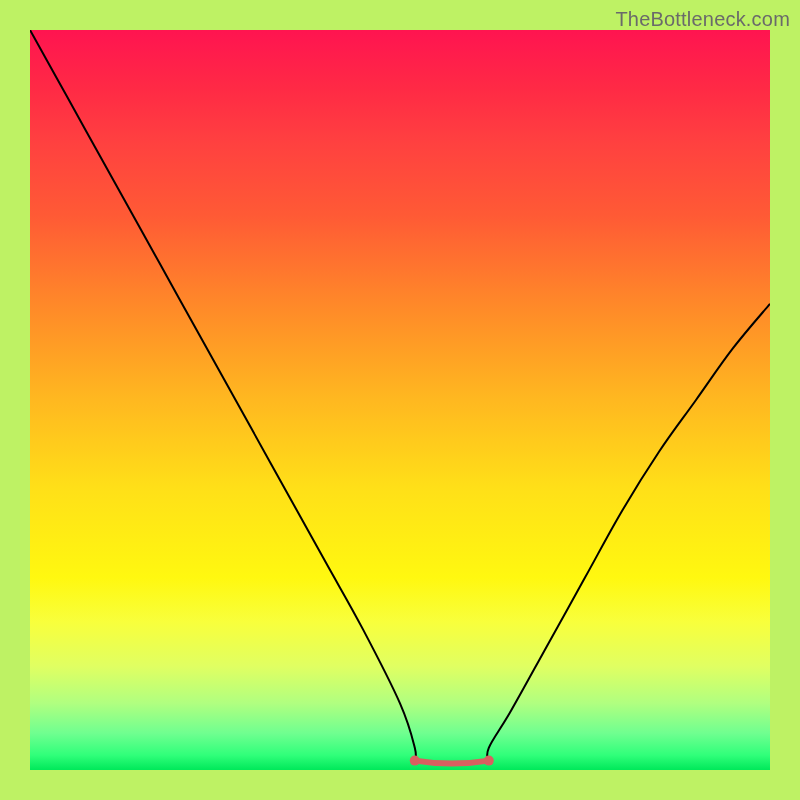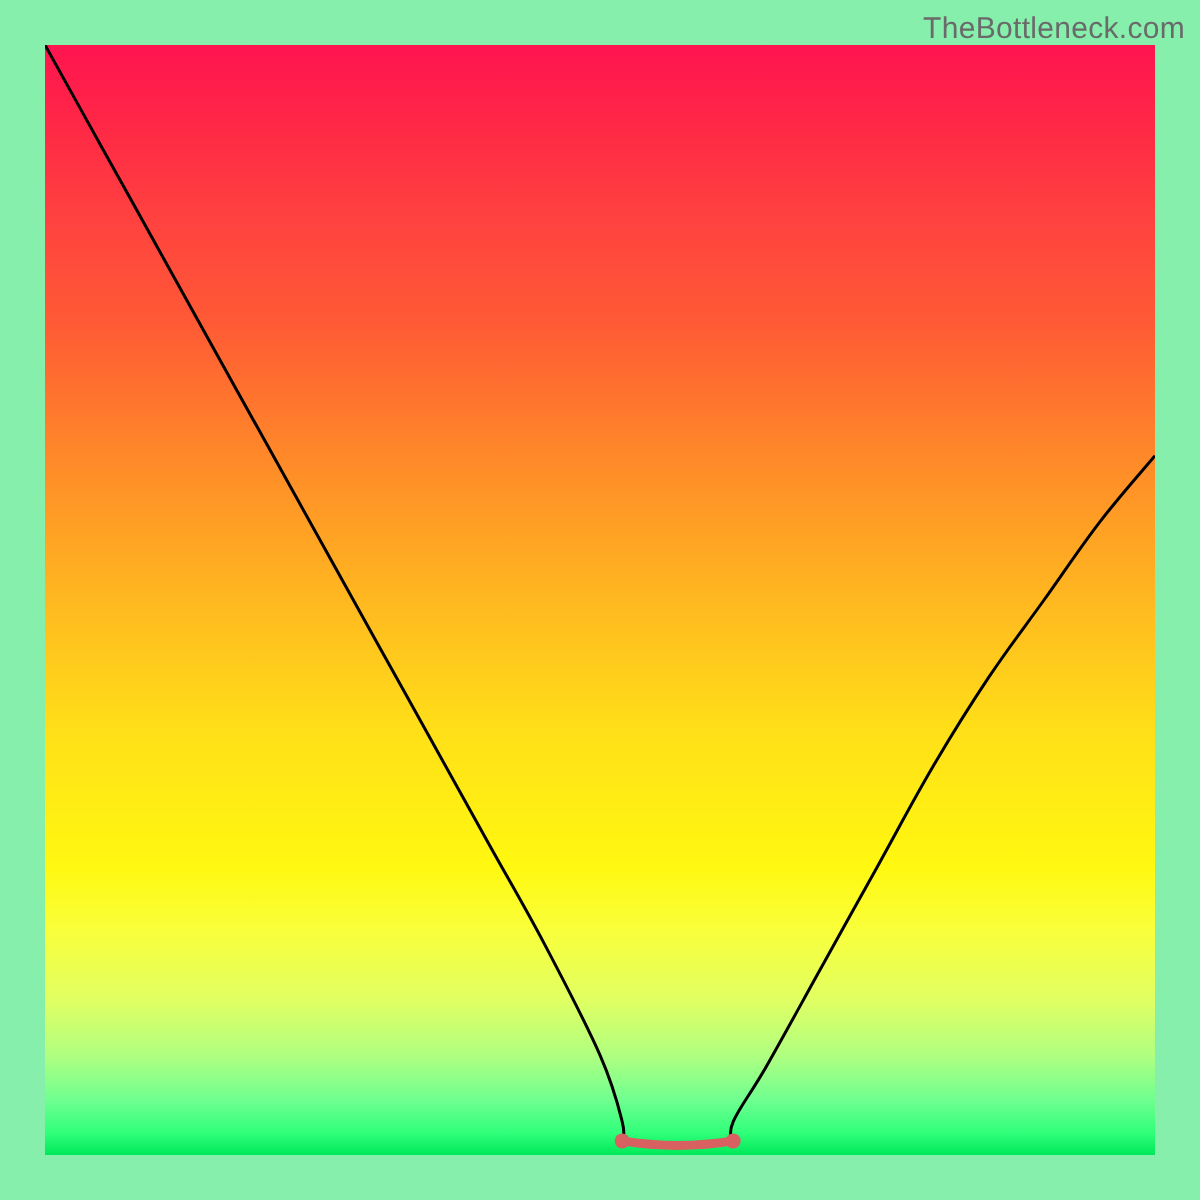--- a/index.html
+++ b/index.html
@@ -8,7 +8,7 @@
     position: relative;
     width: 800px;
     height: 800px;
-    background: #86efac;
+    background: #bef264;
   }
   .plot-area {
     position: absolute;

